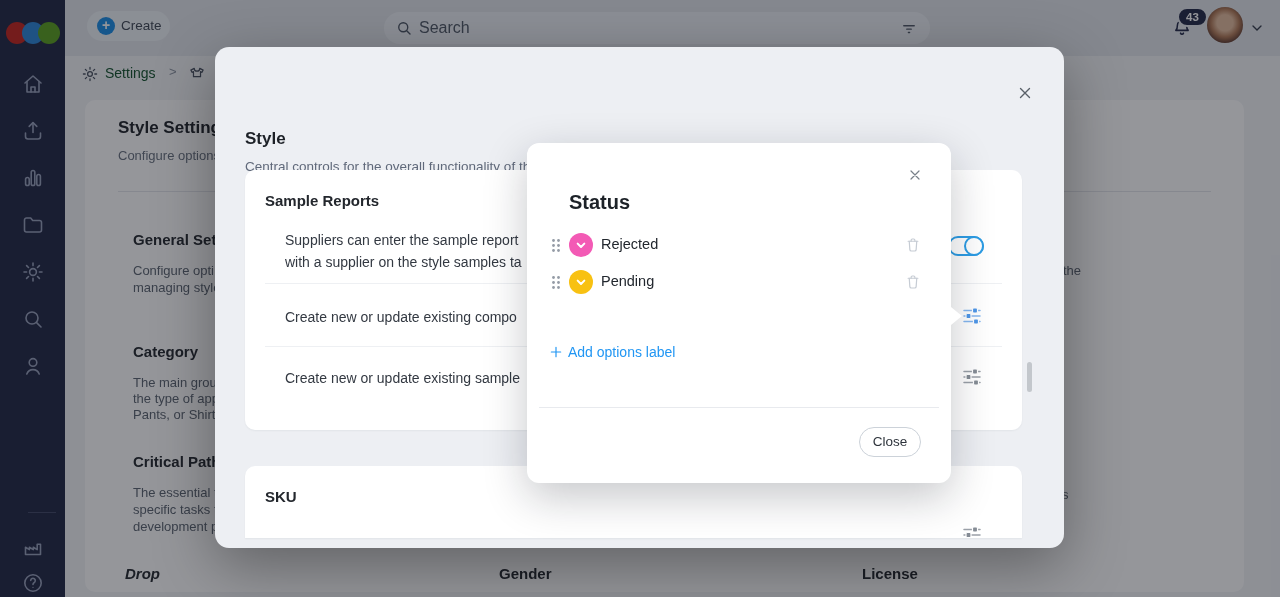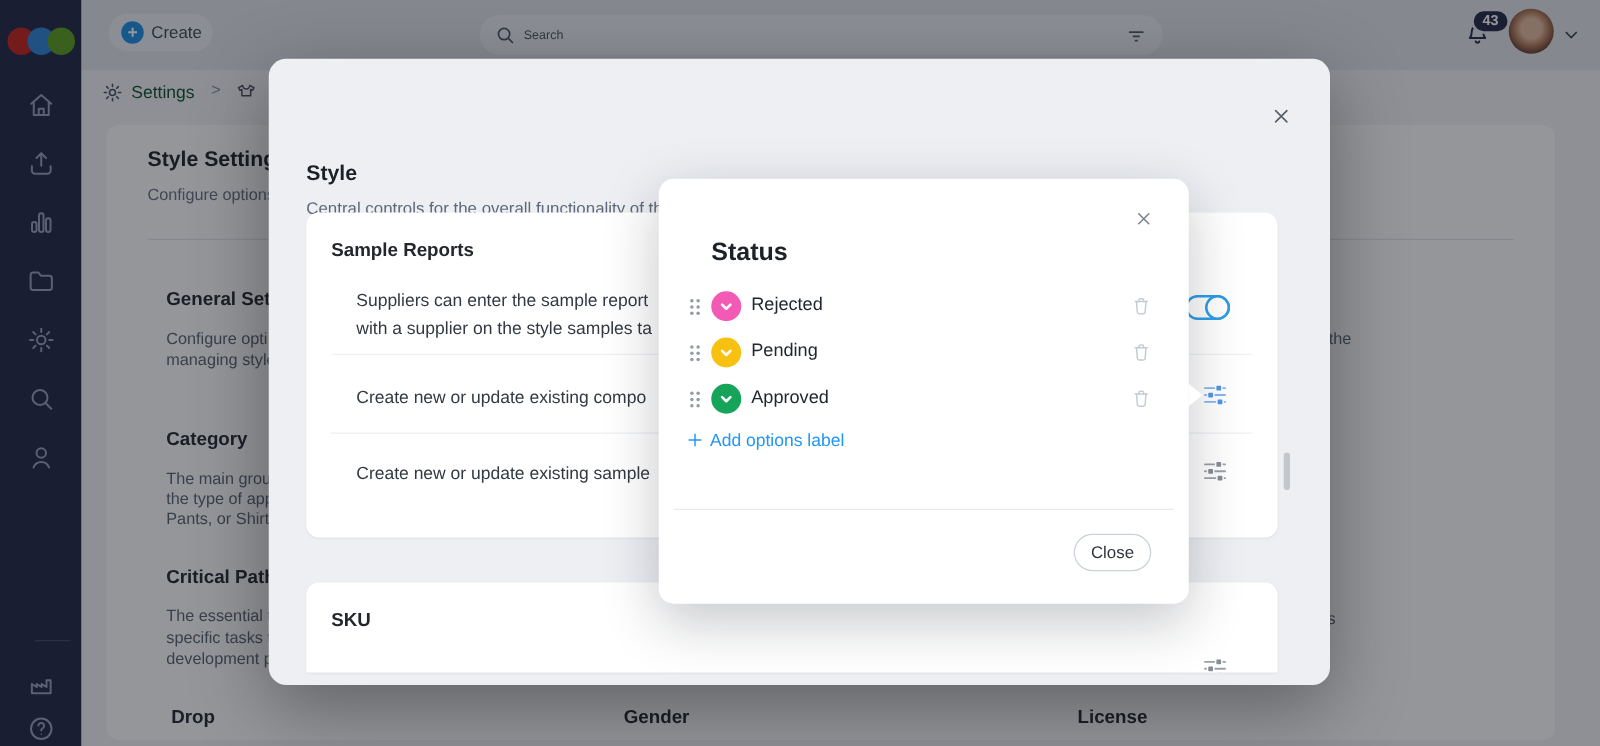--- a/index.html
+++ b/index.html
@@ -21,7 +21,7 @@
   .create-label { position:absolute; left:34px; top:0; line-height:30px; font-size:13.5px; color:#414a57; }
   .search-bar { position:absolute; left:319px; top:12px; width:546px; height:32px; border-radius:16px; background:#eef1f6; }
   .search-bar svg.mag { position:absolute; left:11px; top:7px; width:18px; height:18px; color:#4c5664; }
-  .search-input { position:absolute; left:35px; top:0; width:440px; height:32px; border:0; background:transparent; font-size:10px; color:#414a57; font-family:inherit; outline:none; }
+  .search-input { position:absolute; left:35px; top:0; width:440px; height:32px; border:0; background:transparent; font-size:16px; color:#414a57; font-family:inherit; outline:none; }
   .search-input::placeholder { color:#515b68; opacity:1; }
   .filter-ico { position:absolute; right:12px; top:7px; width:18px; height:18px; color:#525c6a; }
   .bell-ico { position:absolute; left:1106px; top:17px; width:22px; height:22px; color:#262c4a; }

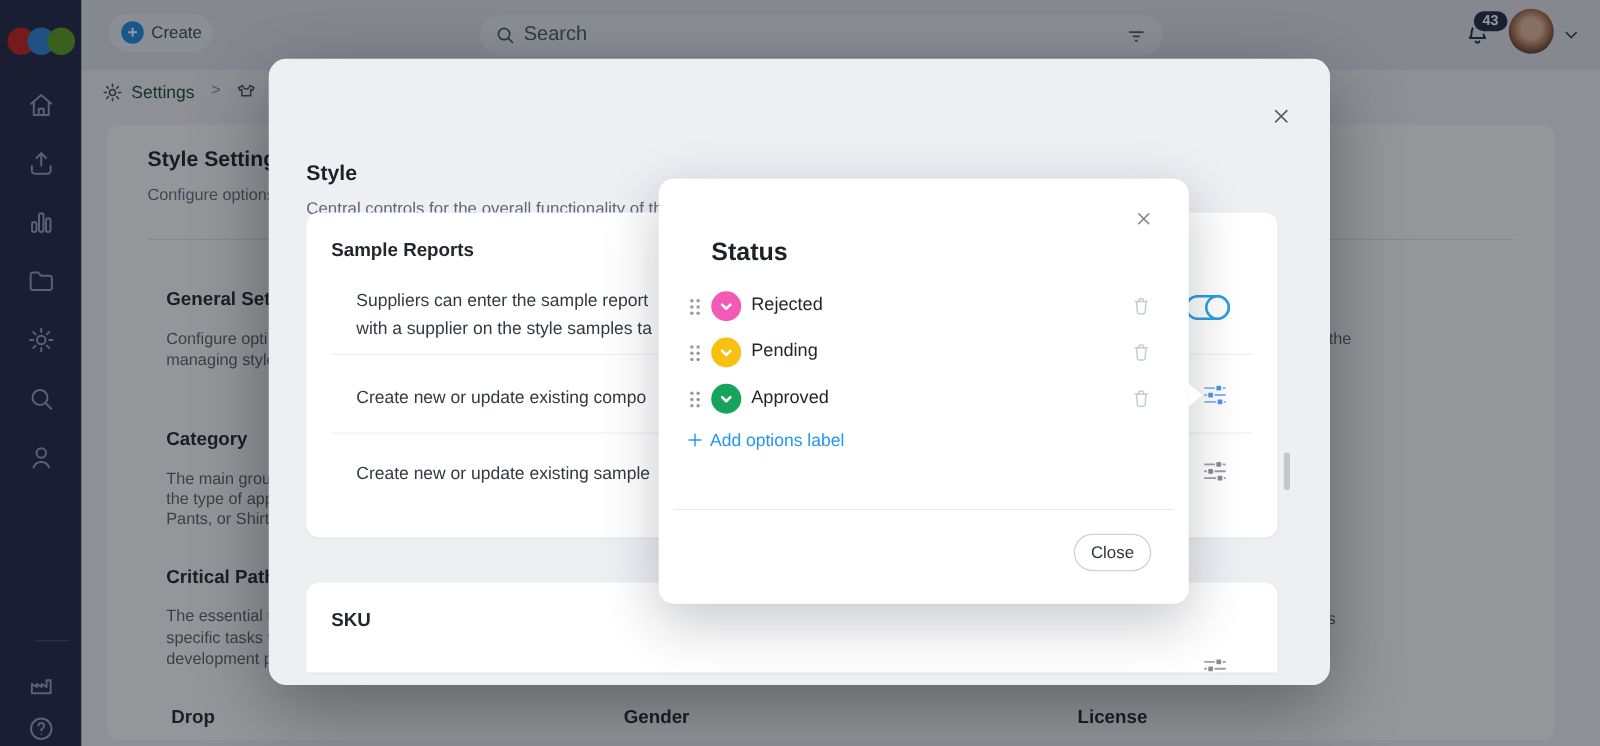--- a/index.html
+++ b/index.html
@@ -316,27 +316,6 @@
         </svg>
     </div>
 
-    <div class="status-row" style="top:158px;">
-      <svg class="drag" viewBox="0 0 10 15" fill="currentColor">
-          <circle cx="2.5" cy="2.5" r="1.4"></circle>
-          <circle cx="7.5" cy="2.5" r="1.4"></circle>
-          <circle cx="2.5" cy="7.5" r="1.4"></circle>
-          <circle cx="7.5" cy="7.5" r="1.4"></circle>
-          <circle cx="2.5" cy="12.5" r="1.4"></circle>
-          <circle cx="7.5" cy="12.5" r="1.4"></circle>
-        </svg>
-      <span class="dot" style="background: rgb(22, 164, 90);">
-        <svg viewBox="0 0 24 24" fill="none" stroke="currentColor" stroke-width="3" stroke-linecap="round" stroke-linejoin="round">
-            <path d="M7 10l5 5 5-5"></path>
-          </svg>
-      </span>
-      <span class="status-label">Approved</span>
-      <svg class="trash" viewBox="0 0 24 24" fill="none" stroke="currentColor" stroke-width="1.6" stroke-linecap="round" stroke-linejoin="round">
-          <path d="M5.5 7h13"></path>
-          <path d="M9.5 7V5.6A1.6 1.6 0 0 1 11.1 4h1.8a1.6 1.6 0 0 1 1.6 1.6V7"></path>
-          <path d="M7 7l.8 11.2a1.9 1.9 0 0 0 1.9 1.8h4.6a1.9 1.9 0 0 0 1.9-1.8L17 7"></path>
-        </svg>
-    </div>
 
     <div class="add-row">
       <svg class="add-plus" viewBox="0 0 24 24" fill="none" stroke="currentColor" stroke-width="2" stroke-linecap="round">

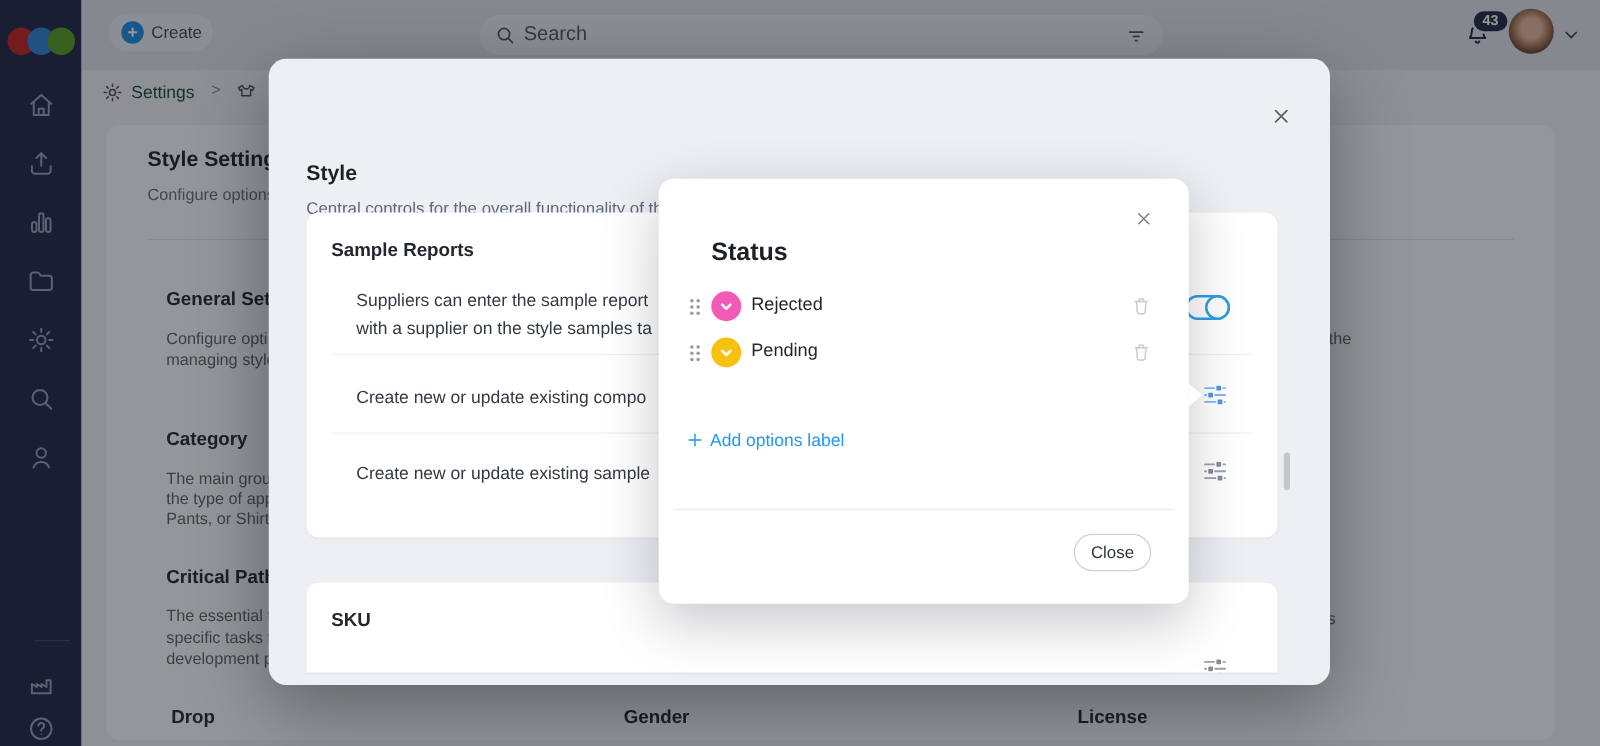--- a/index.html
+++ b/index.html
@@ -201,7 +201,7 @@
     <span class="frag" style="left:68px; top:446px;">specific tasks t</span>
     <span class="frag" style="left:68px; top:463px;">development p</span>
     <span class="frag" style="left:997px; top:431px;">s</span>
-    <span class="frag frag-h" style="left:72px; top:509px;">Drop</span>
+    <span class="frag frag-h" style="left:60px; top:509px;font-style:italic;">Drop</span>
     <span class="frag frag-h" style="left:434px; top:509px;">Gender</span>
     <span class="frag frag-h" style="left:797px; top:509px;">License</span>
   </div>

